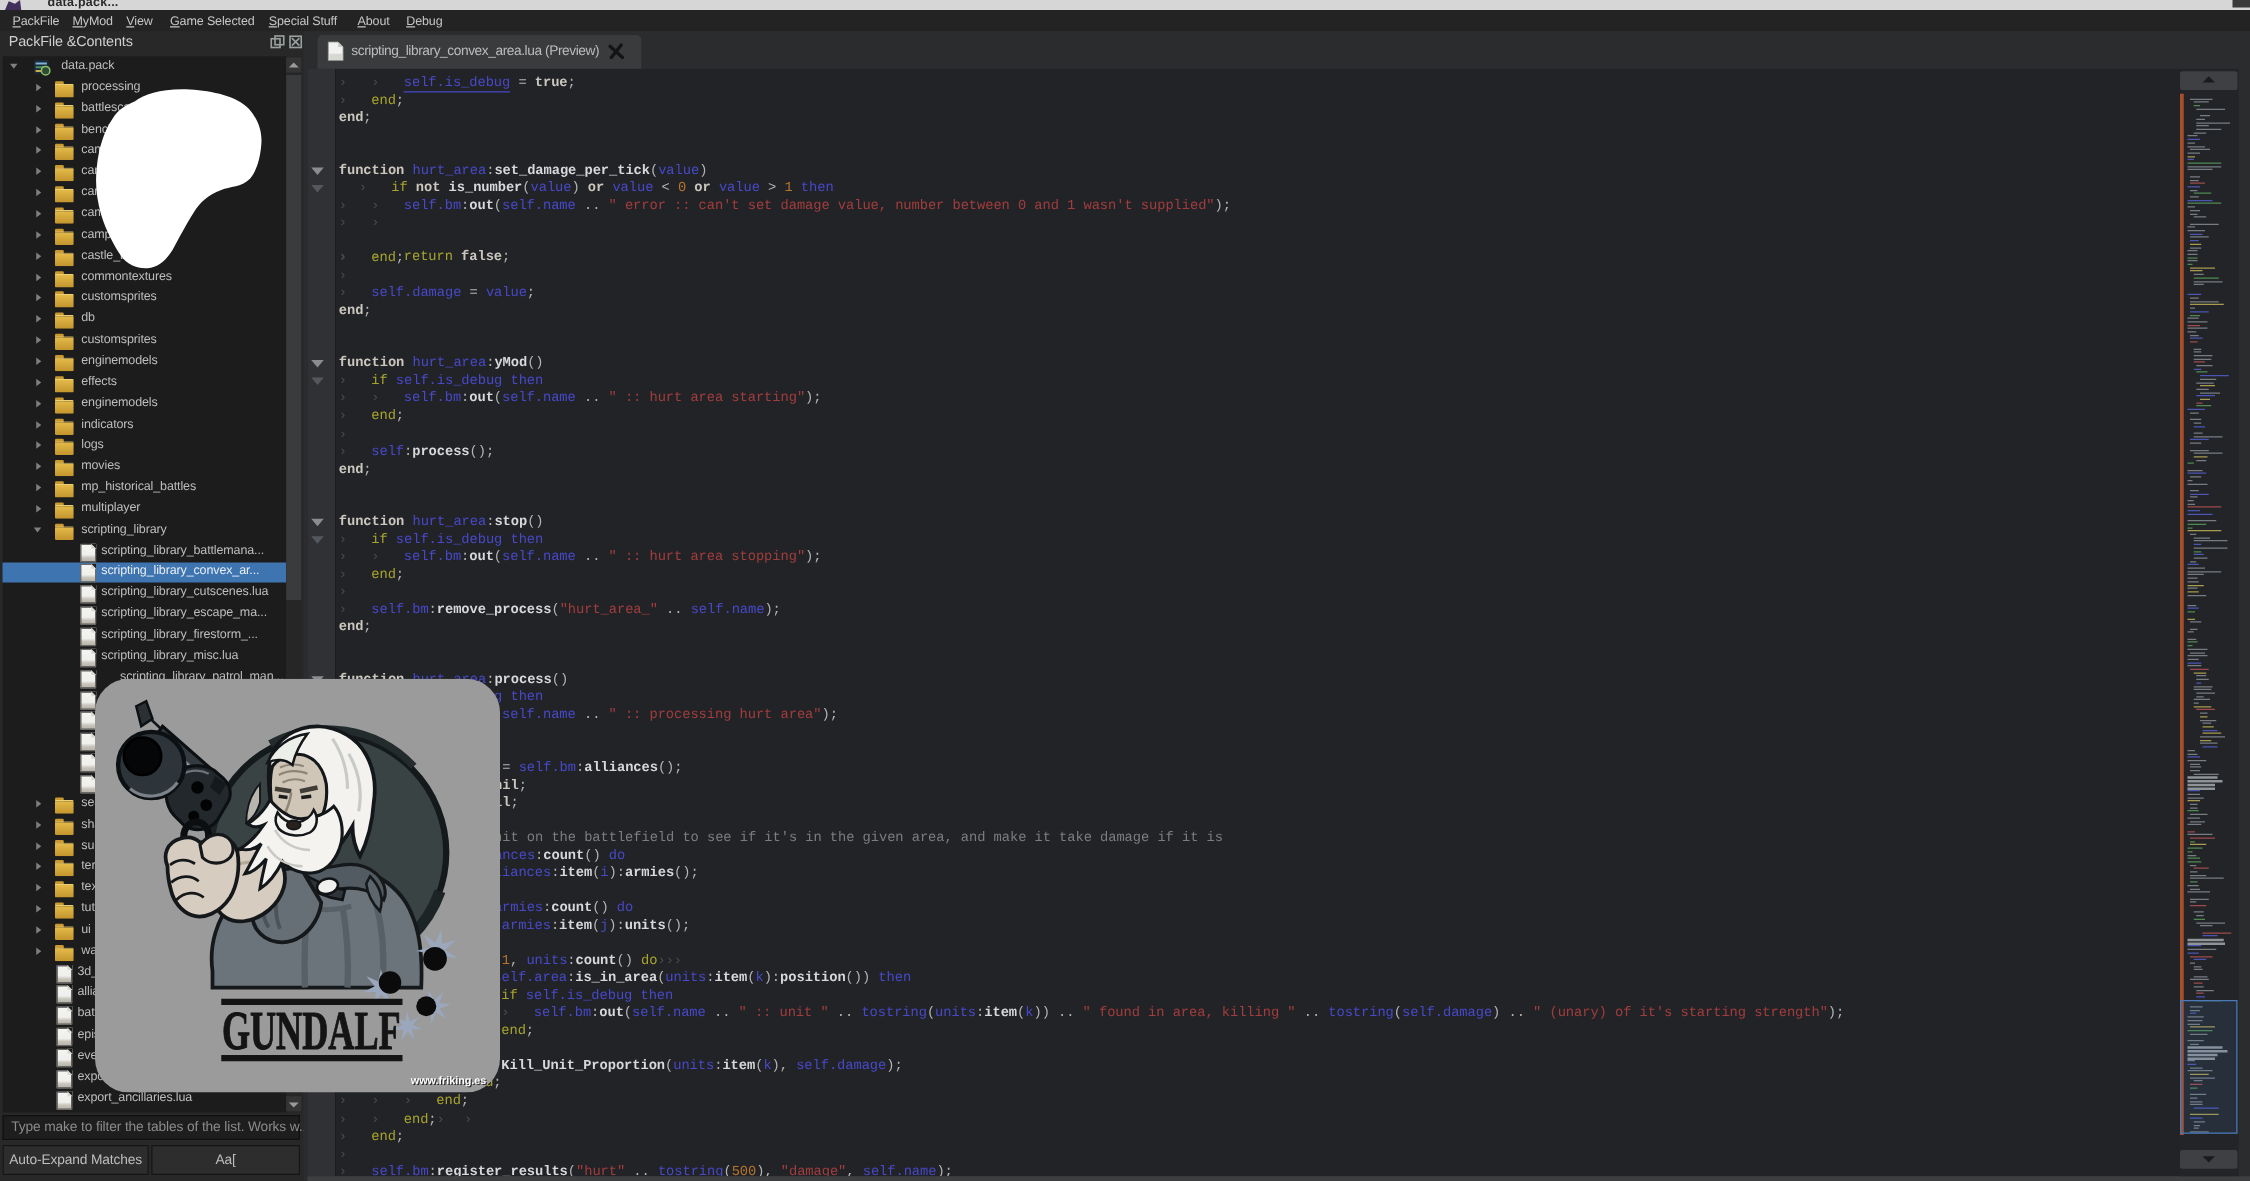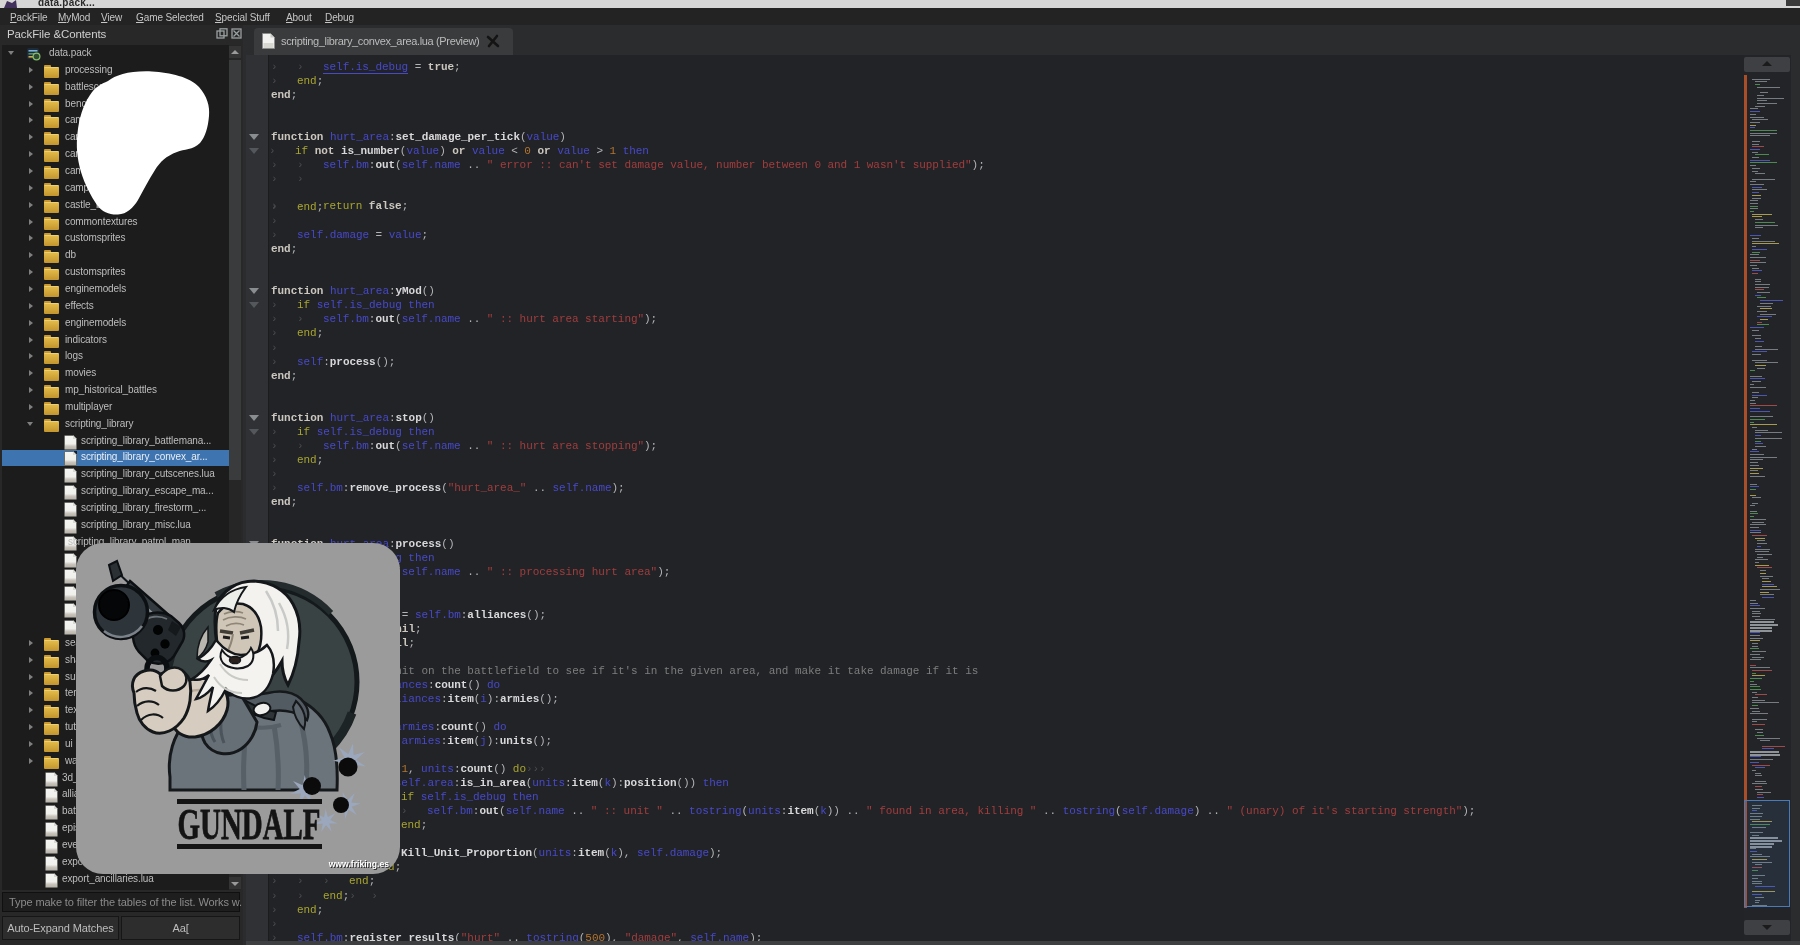--- a/index.html
+++ b/index.html
@@ -340,7 +340,7 @@
     <div class="cl" style="left:25px;top:18.6px"><i>›</i><span class="c">end</span>;</div>
     <div class="cl" style="left:25px;top:32.6px"><span class="k">end</span>;</div>
     <div class="cl" style="left:25px;top:74.8px"><span class="k">function </span><span class="v">hurt_area</span>:<span class="b">set_damage_per_tick</span>(<span class="v">value</span>)</div>
-    <div class="cl" style="left:23px;top:88.8px"><i>›</i><span class="c">if </span><span class="k">not </span><span class="b">is_number</span>(<span class="v">value</span>) <span class="k">or </span><span class="v">value</span> &lt; <span class="n">0</span><span class="k"> or </span><span class="v">value</span> &gt; <span class="n">1</span><span class="v"> then</span></div>
+    <div class="cl" style="left:41px;top:88.8px"><i>›</i><span class="c">if </span><span class="k">not </span><span class="b">is_number</span>(<span class="v">value</span>) <span class="k">or </span><span class="v">value</span> &lt; <span class="n">0</span><span class="k"> or </span><span class="v">value</span> &gt; <span class="n">1</span><span class="v"> then</span></div>
     <div class="cl" style="left:25px;top:102.9px"><i>›</i><i>›</i><span class="v">self.bm</span>:<span class="b">out</span>(<span class="v">self.name</span> .. <span class="s">" error :: can't set damage value, number between 0 and 1 wasn't supplied"</span>);</div>
     <div class="cl" style="left:25px;top:116.9px"><i>›</i><i>›</i></div>
     <div class="cl" style="left:25px;top:144px"><i>›</i><i>›</i><span class="c">return </span><span class="k">false</span>;</div>

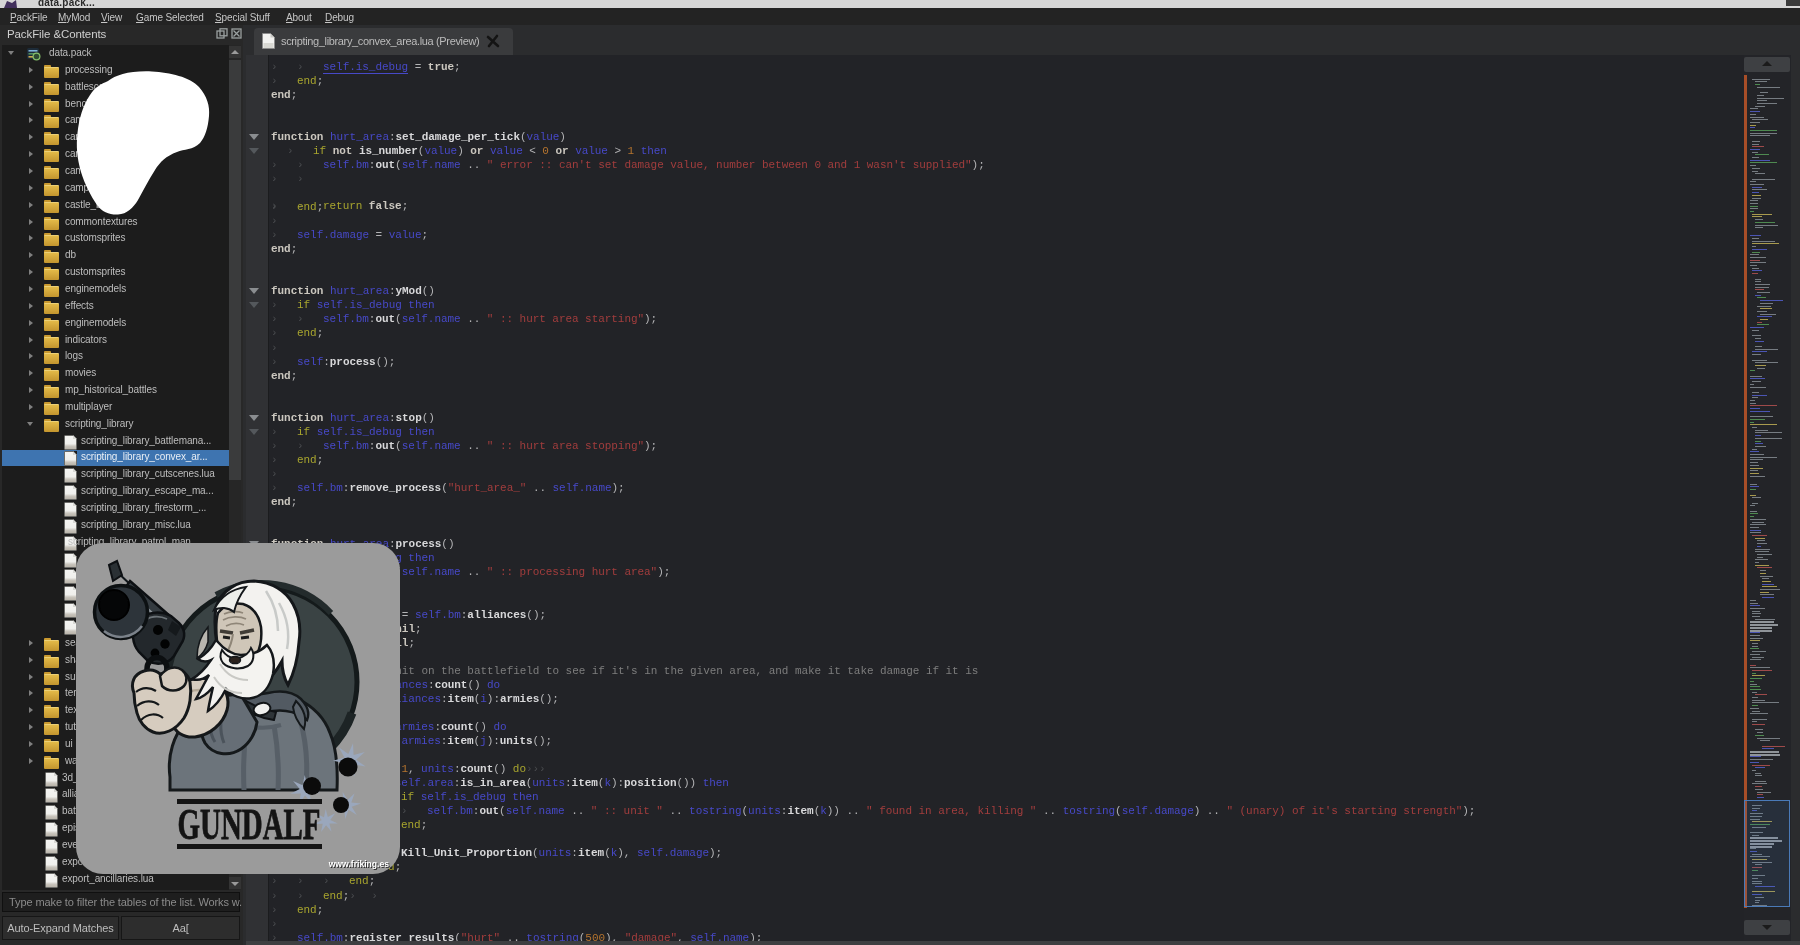--- a/index.html
+++ b/index.html
@@ -235,7 +235,7 @@
     <div class="fico a" style="left:64px;top:493.8px"></div>
     <span class="tlabel a" style="left:81px;top:493.8px;">scripting_library_misc.lua</span>
     <div class="fico a" style="left:64px;top:510.7px"></div>
-    <span class="tlabel a" style="left:68px;top:510.7px;">scripting_library_patrol_man...</span>
+    <span class="tlabel a" style="left:96px;top:510.7px;">scripting_library_patrol_man...</span>
     <div class="fico a" style="left:64px;top:527.5px"></div>
     <span class="tlabel a" style="left:81px;top:527.5px;">scripting_library_seek_and...</span>
     <div class="fico a" style="left:64px;top:544.4px"></div>

